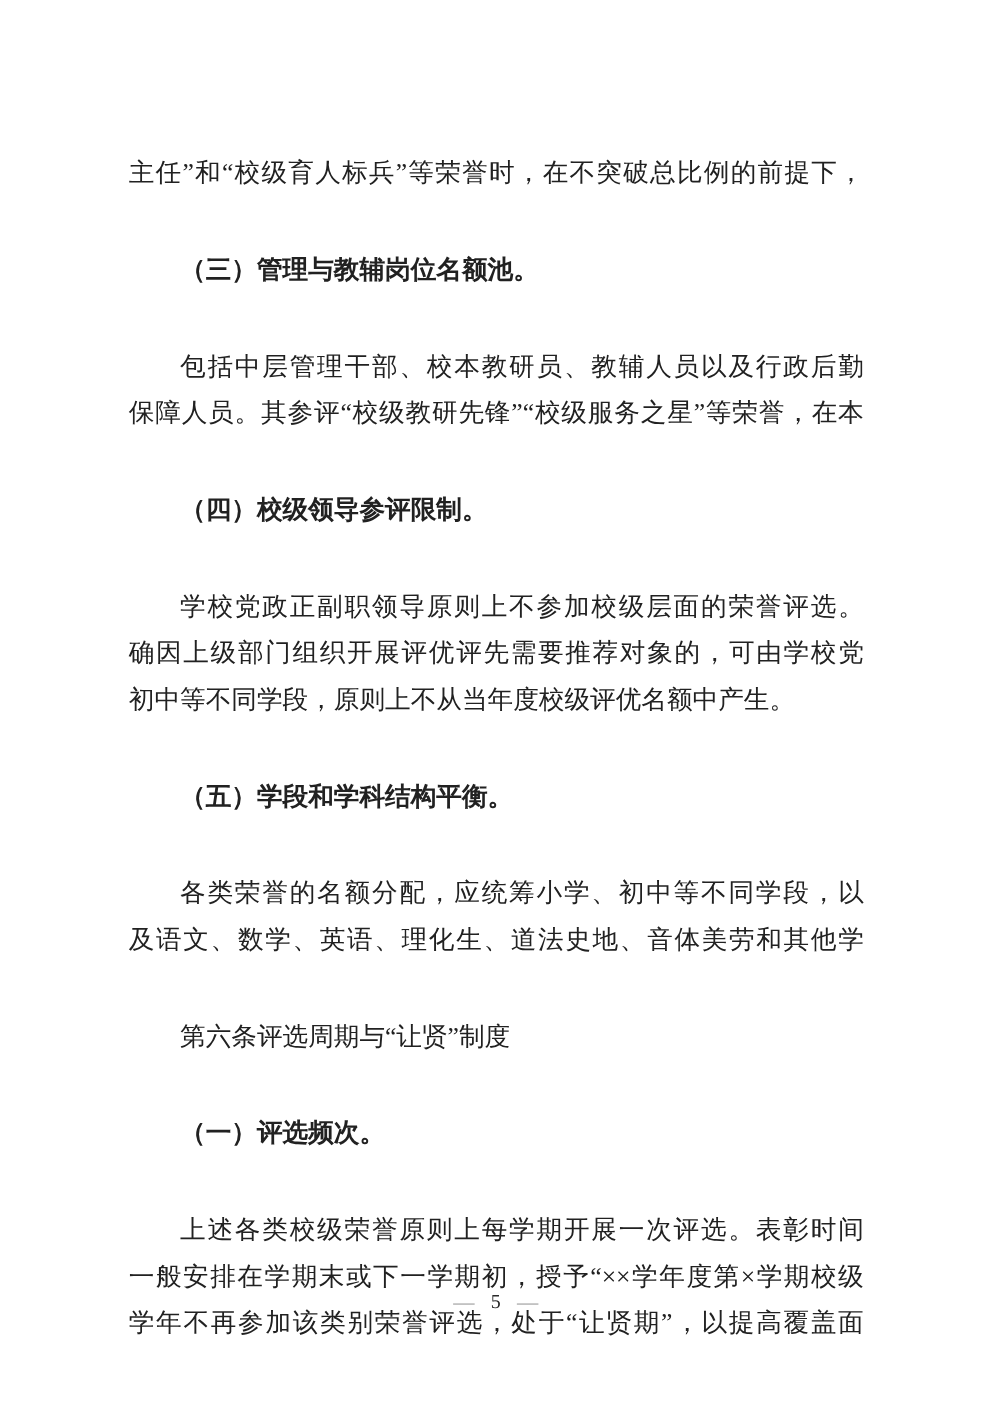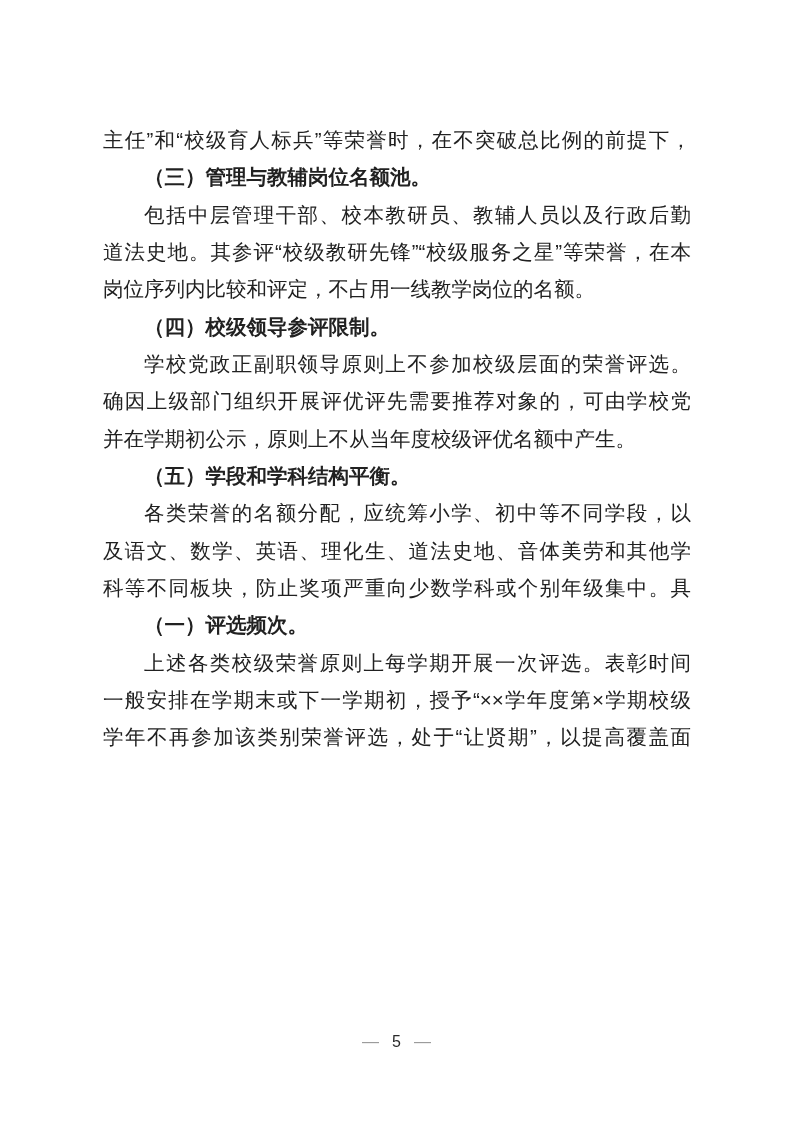--- a/index.html
+++ b/index.html
@@ -13,7 +13,7 @@
     height: 1122px;
     background: #ffffff;
     overflow: hidden;
-    font-family: Liberation Sans, sans-serif;
+    font-family: Liberation Serif, serif;
   }
   .content {
     position: absolute;

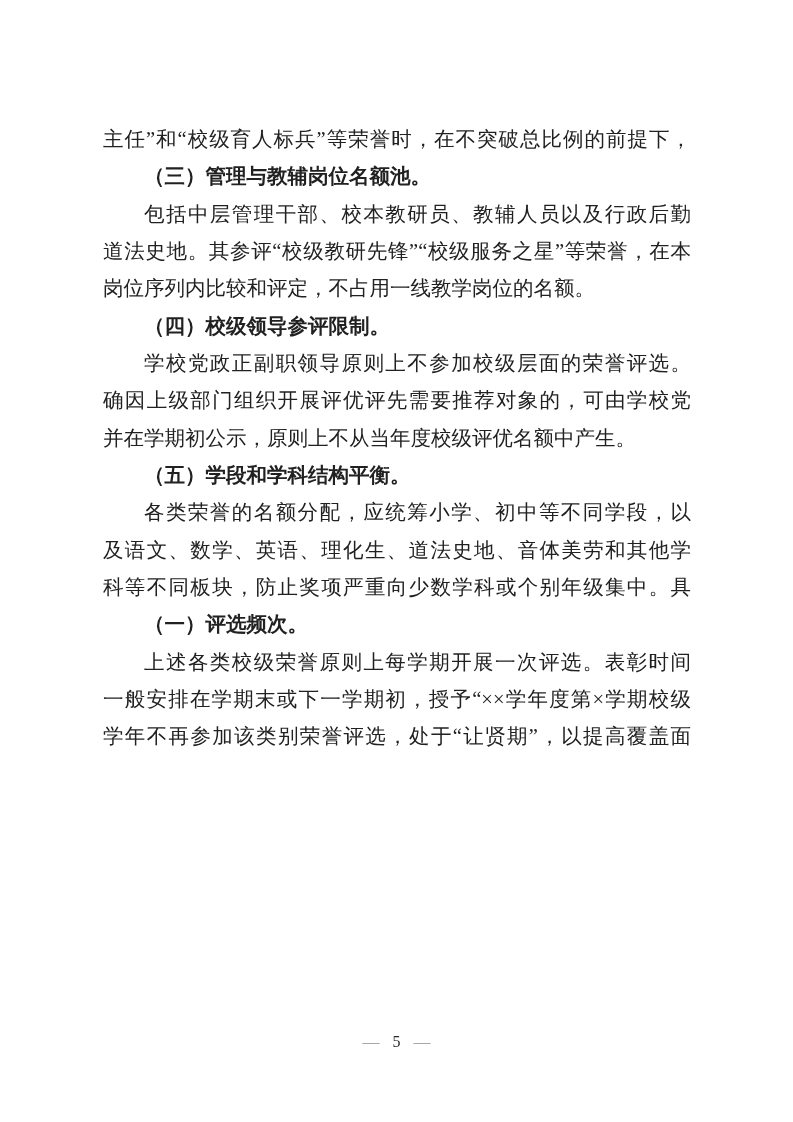--- a/index.html
+++ b/index.html
@@ -36,6 +36,7 @@
   }
   .line.indent {
     text-indent: 2em;
+    margin-top: 40px;
   }
   .line.bold {
     font-weight: 700;

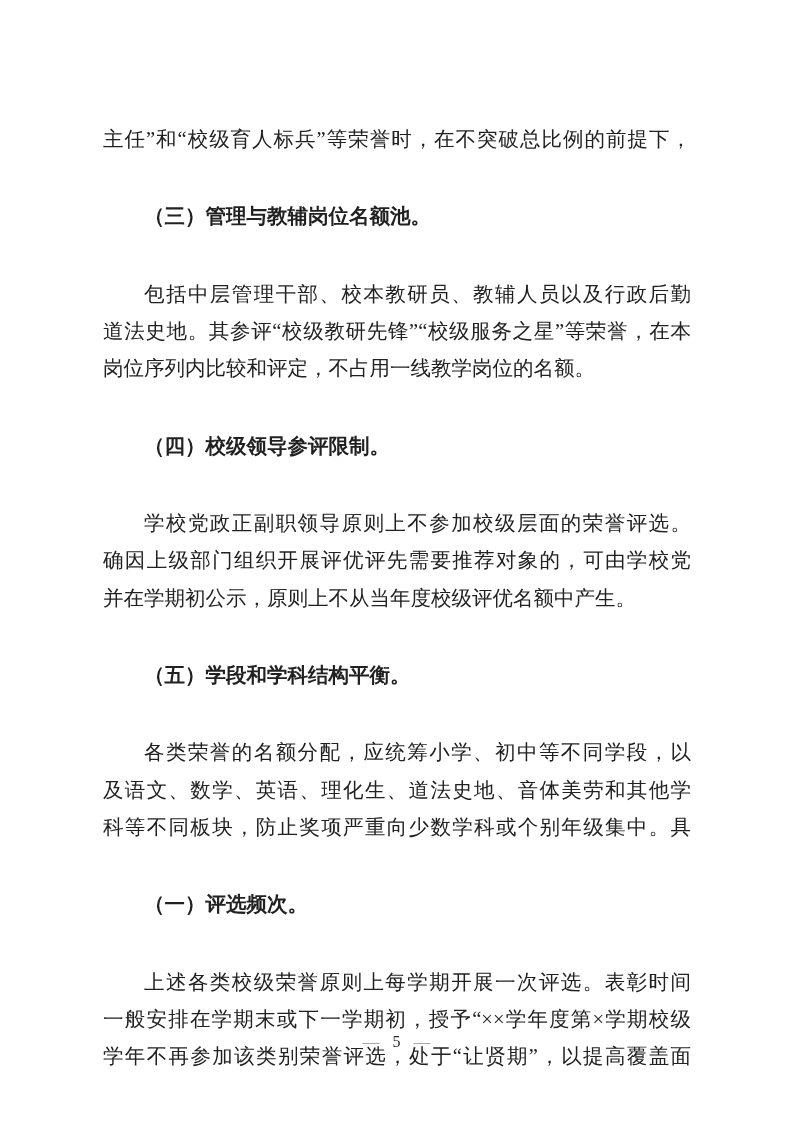--- a/index.html
+++ b/index.html
@@ -69,7 +69,7 @@
     <div class="line fill">主任”和“校级育人标兵”等荣誉时，在不突破总比例的前提下，</div>
     <div class="line indent bold">（三）管理与教辅岗位名额池。</div>
     <div class="line indent fill">包括中层管理干部、校本教研员、教辅人员以及行政后勤</div>
-    <div class="line fill">道法史地。其参评“校级教研先锋”“校级服务之星”等荣誉，在本</div>
+    <div class="line fill">保障人员。其参评“校级教研先锋”“校级服务之星”等荣誉，在本</div>
     <div class="line">岗位序列内比较和评定，不占用一线教学岗位的名额。</div>
     <div class="line indent bold">（四）校级领导参评限制。</div>
     <div class="line indent fill">学校党政正副职领导原则上不参加校级层面的荣誉评选。</div>

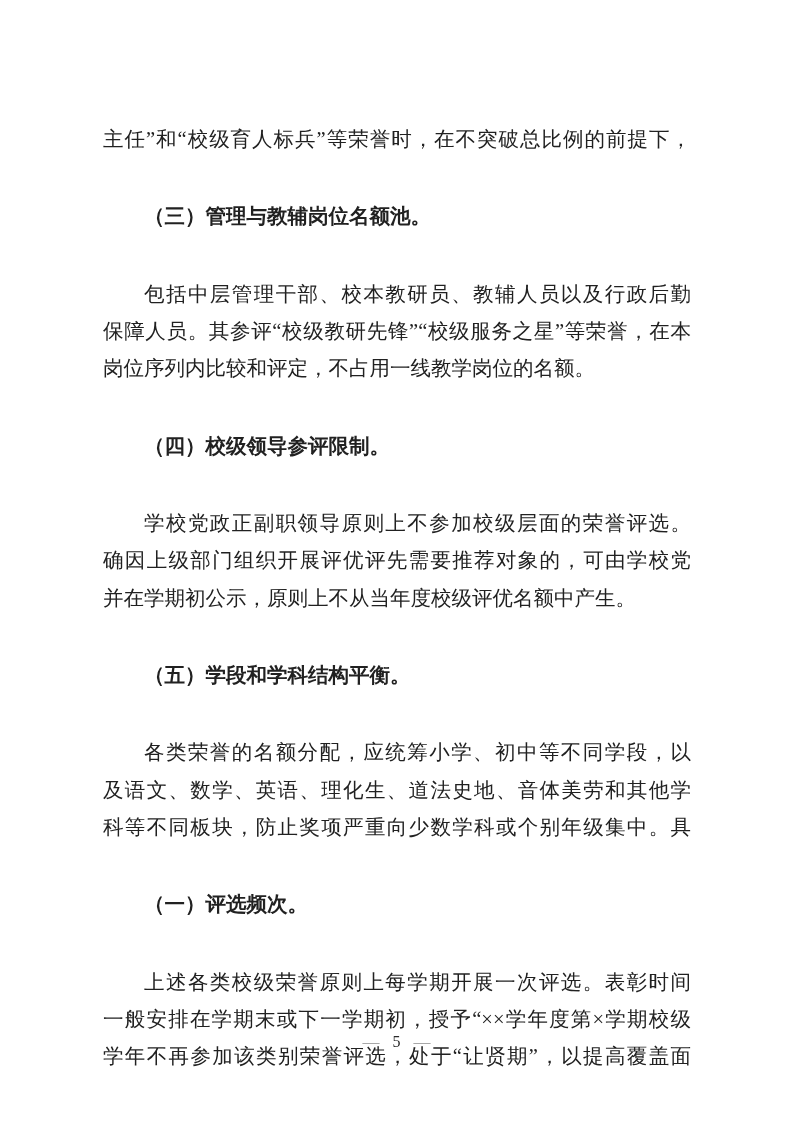--- a/index.html
+++ b/index.html
@@ -70,7 +70,6 @@
     <div class="line indent bold">（三）管理与教辅岗位名额池。</div>
     <div class="line indent fill">包括中层管理干部、校本教研员、教辅人员以及行政后勤</div>
     <div class="line fill">保障人员。其参评“校级教研先锋”“校级服务之星”等荣誉，在本</div>
-    <div class="line">岗位序列内比较和评定，不占用一线教学岗位的名额。</div>
     <div class="line indent bold">（四）校级领导参评限制。</div>
     <div class="line indent fill">学校党政正副职领导原则上不参加校级层面的荣誉评选。</div>
     <div class="line fill">确因上级部门组织开展评优评先需要推荐对象的，可由学校党</div>

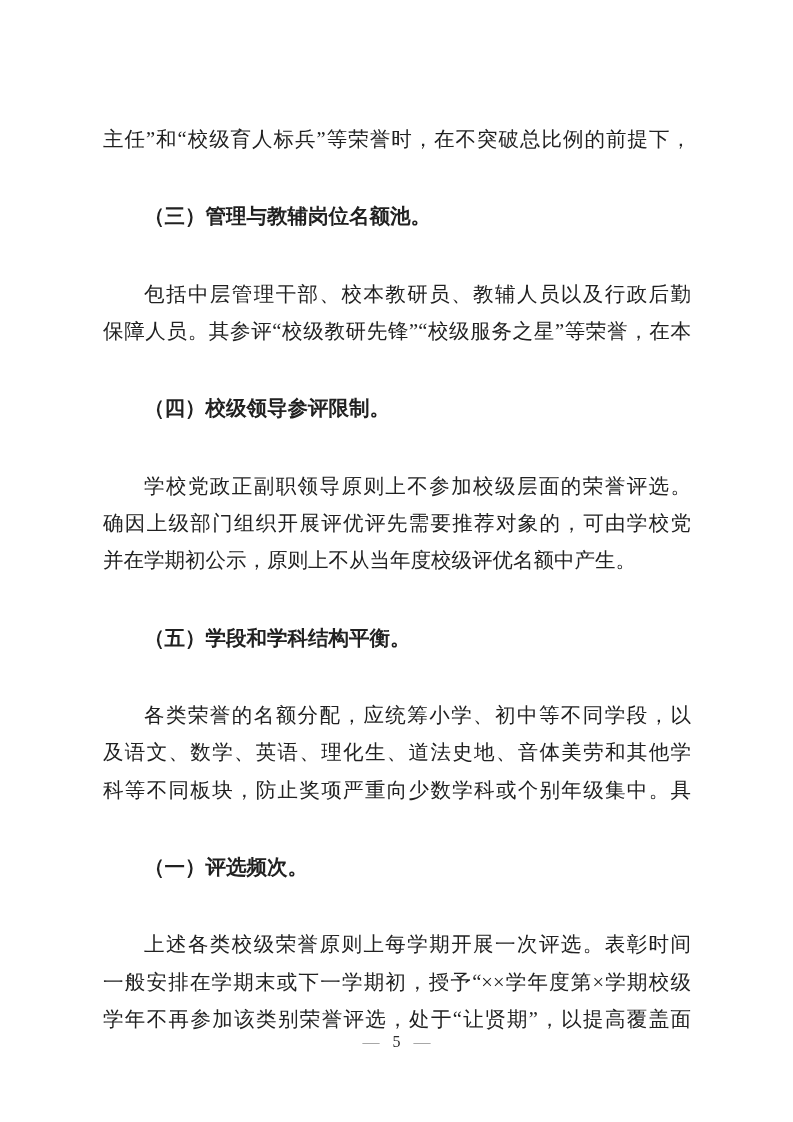--- a/index.html
+++ b/index.html
@@ -73,7 +73,7 @@
     <div class="line indent bold">（四）校级领导参评限制。</div>
     <div class="line indent fill">学校党政正副职领导原则上不参加校级层面的荣誉评选。</div>
     <div class="line fill">确因上级部门组织开展评优评先需要推荐对象的，可由学校党</div>
-    <div class="line">并在学期初公示，原则上不从当年度校级评优名额中产生。</div>
+    <div class="line">初中等不同学段，原则上不从当年度校级评优名额中产生。</div>
     <div class="line indent bold">（五）学段和学科结构平衡。</div>
     <div class="line indent fill">各类荣誉的名额分配，应统筹小学、初中等不同学段，以</div>
     <div class="line fill">及语文、数学、英语、理化生、道法史地、音体美劳和其他学</div>

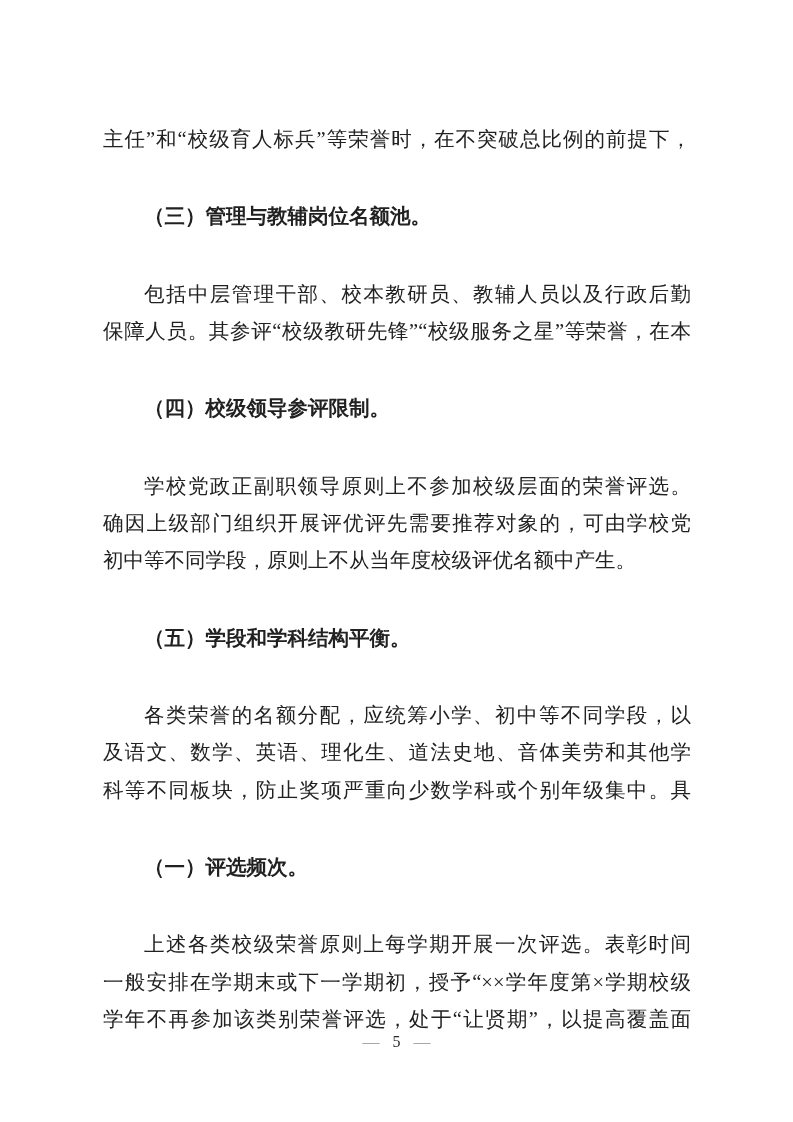--- a/index.html
+++ b/index.html
@@ -77,7 +77,6 @@
     <div class="line indent bold">（五）学段和学科结构平衡。</div>
     <div class="line indent fill">各类荣誉的名额分配，应统筹小学、初中等不同学段，以</div>
     <div class="line fill">及语文、数学、英语、理化生、道法史地、音体美劳和其他学</div>
-    <div class="line fill">科等不同板块，防止奖项严重向少数学科或个别年级集中。具</div>
     <div class="line indent bold">（一）评选频次。</div>
     <div class="line indent fill">上述各类校级荣誉原则上每学期开展一次评选。表彰时间</div>
     <div class="line fill">一般安排在学期末或下一学期初，授予“××学年度第×学期校级</div>

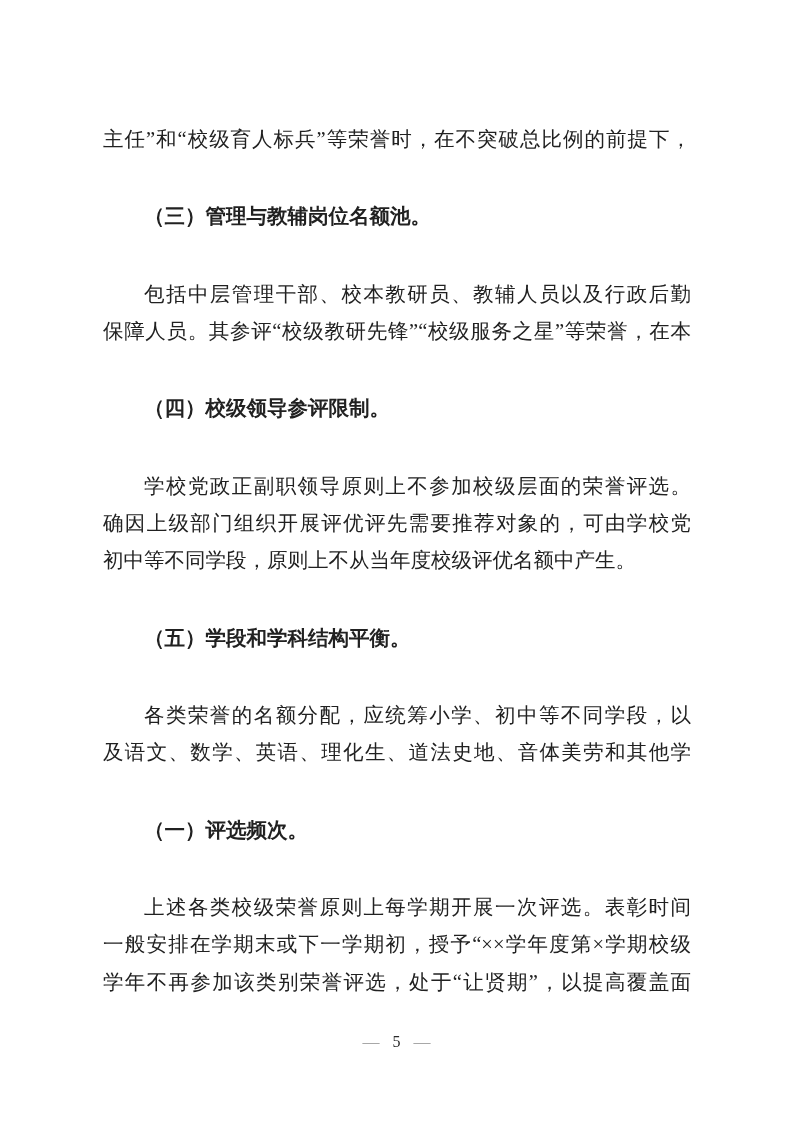--- a/index.html
+++ b/index.html
@@ -77,6 +77,7 @@
     <div class="line indent bold">（五）学段和学科结构平衡。</div>
     <div class="line indent fill">各类荣誉的名额分配，应统筹小学、初中等不同学段，以</div>
     <div class="line fill">及语文、数学、英语、理化生、道法史地、音体美劳和其他学</div>
+    <div class="line indent">第六条评选周期与“让贤”制度</div>
     <div class="line indent bold">（一）评选频次。</div>
     <div class="line indent fill">上述各类校级荣誉原则上每学期开展一次评选。表彰时间</div>
     <div class="line fill">一般安排在学期末或下一学期初，授予“××学年度第×学期校级</div>

